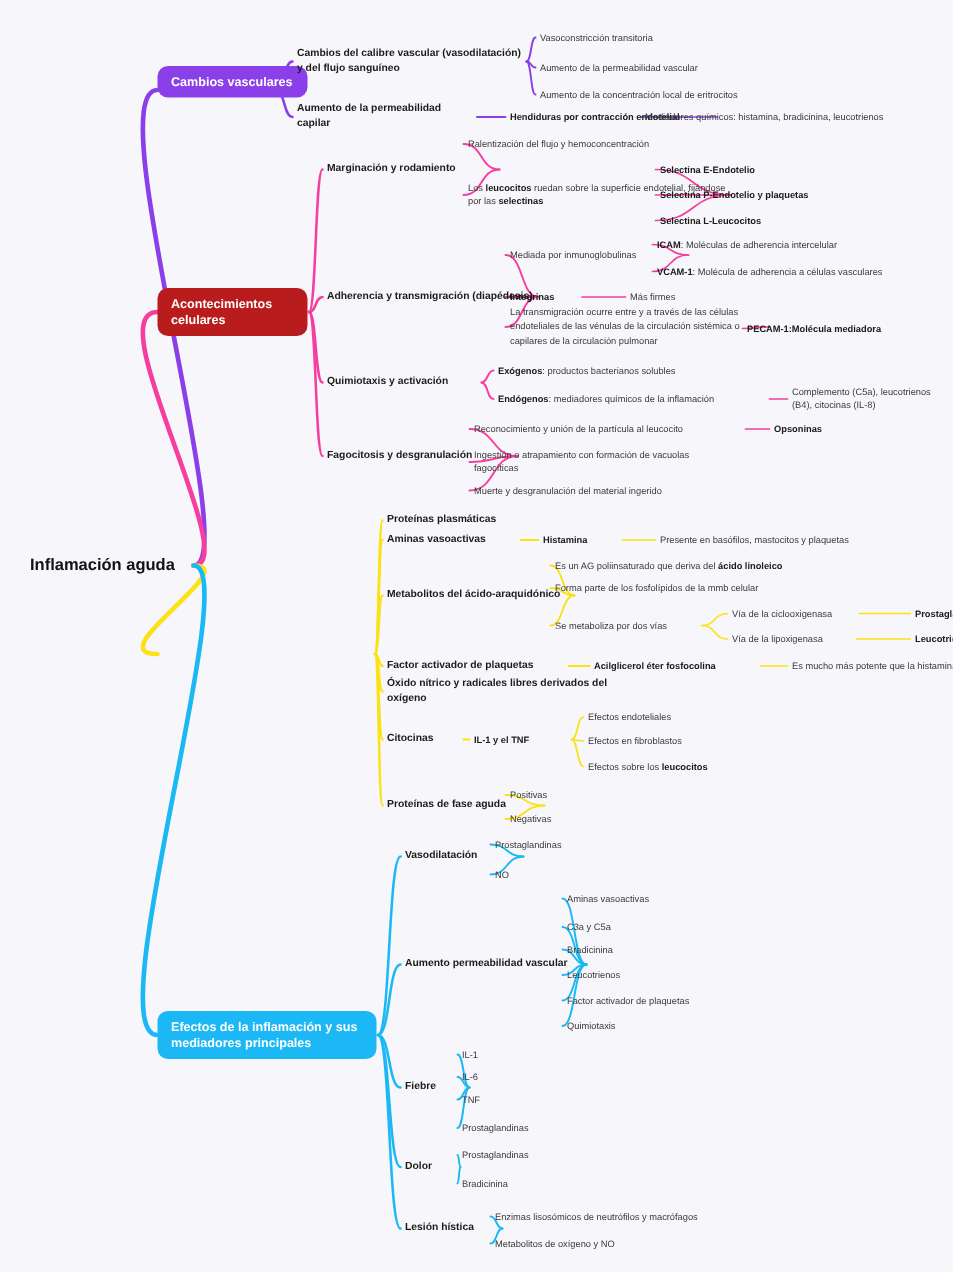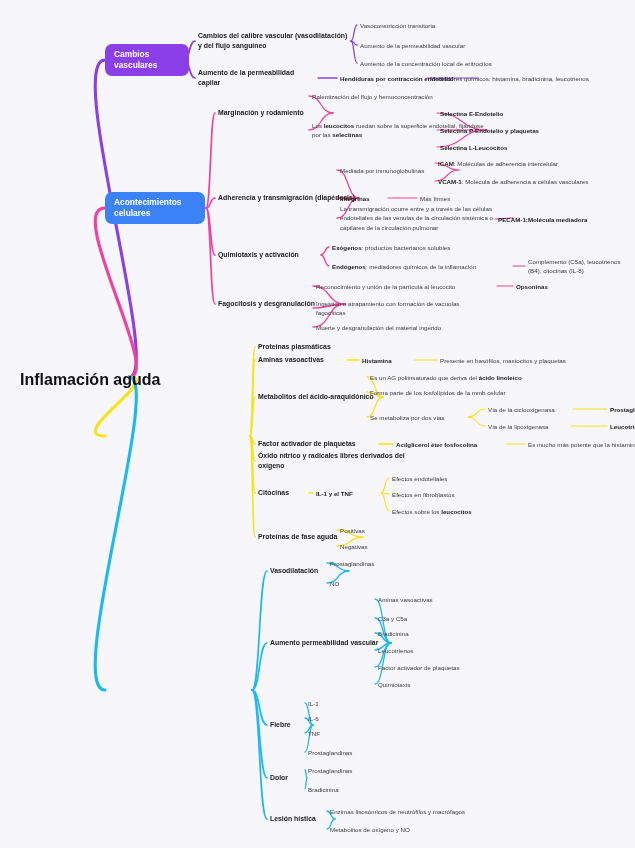--- a/index.html
+++ b/index.html
@@ -120,7 +120,7 @@
       <path d="M 335 819 C 330.6 819, 331.4 829, 327 829" stroke="#1BB8F5" stroke-width="1.3" fill="none" stroke-linecap="round"></path>
     </svg>
 <div class="node root-node" style="left: 14px; width: auto; white-space: nowrap; top: 368px;">Inflamación aguda</div>
-    <div class="node pill purple" style="left: 105px; width: 84px; top: 44px;">Cambios vasculares</div>
+    <div class="node pill purple" style="left: 105px; width: 100px; top: 44px;">Cambios vasculares</div>
     <div class="node lbl2 bold" style="left: 198px; width: 150px; top: 31px;">Cambios del calibre vascular (vasodilatación) y del flujo sanguíneo</div>
     <div class="node lbl3" style="left: 360px; width: 130px; top: 21px;">Vasoconstricción transitoria</div>
     <div class="node lbl3" style="left: 360px; width: 150px; top: 41px;">Aumento de la permeabilidad vascular</div>

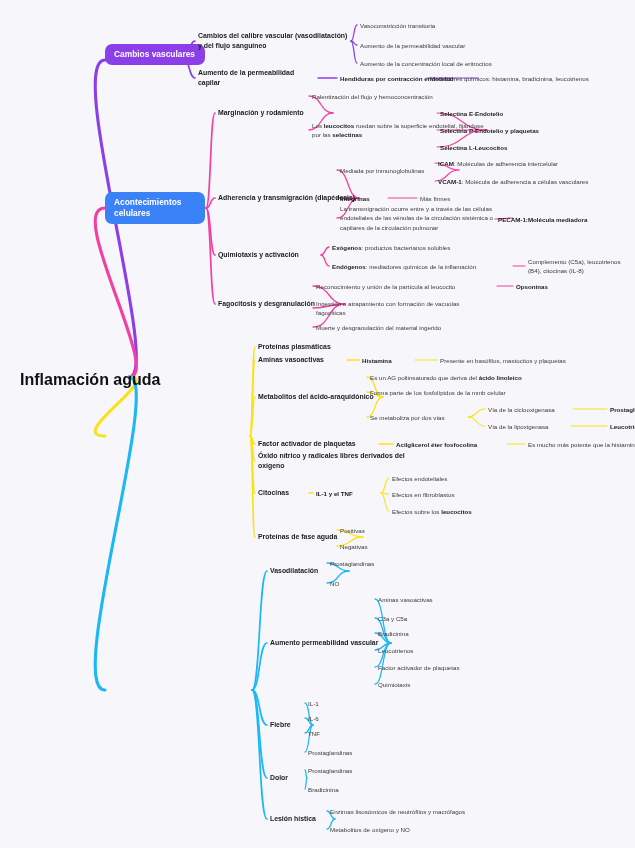--- a/index.html
+++ b/index.html
@@ -24,7 +24,7 @@
     border-radius:7px;padding:5px 9px;line-height:1.33;
   }
   .pill.purple{background:#8B3FE8;}
-  .pill.pink{background:#3b82f6;}
+  .pill.pink{background:#b91c1c;}
   .pill.yellow{background:#FAE216;color:#1b1b1b;}
   .pill.cyan{background:#1BB8F5;}
   

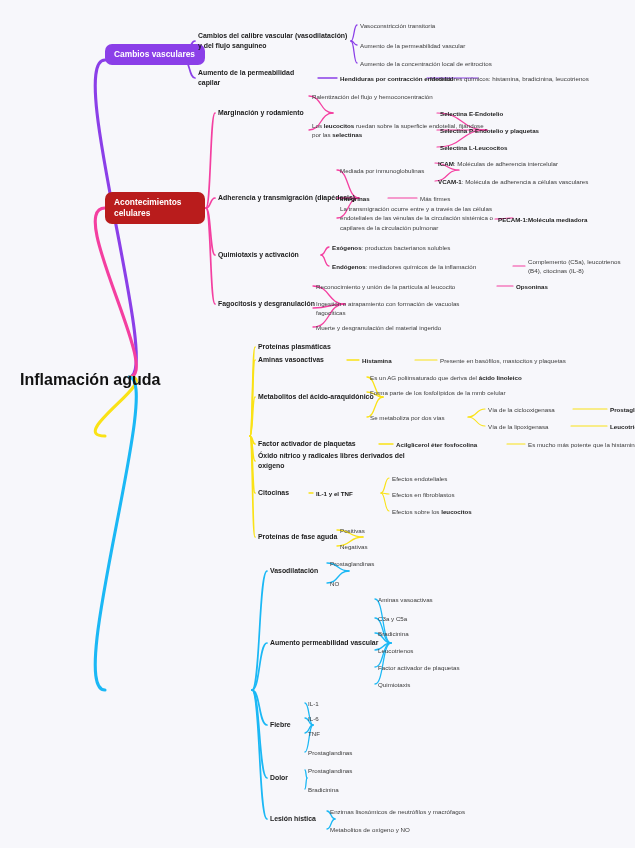--- a/index.html
+++ b/index.html
@@ -15,7 +15,7 @@
   .node{position:absolute;box-sizing:border-box;}
   
   .root-node{
-    font-size:16px;font-weight:bold;color:#111;
+    font-size:11px;font-weight:bold;color:#111;
     padding:3px 6px;border-radius:4px;background:transparent;white-space:nowrap;
   }
   

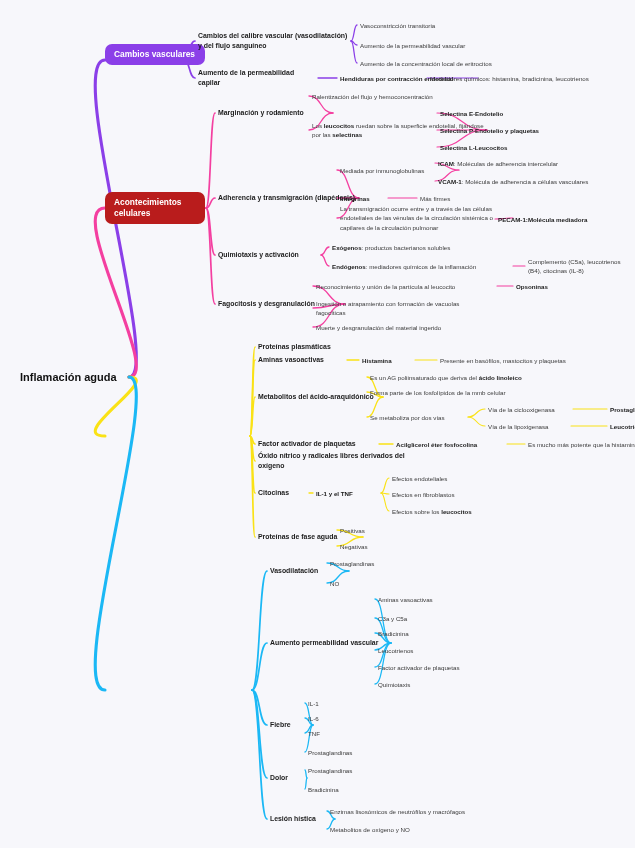--- a/index.html
+++ b/index.html
@@ -176,6 +176,7 @@
     <div class="node lbl2 bold" style="left: 258px; width: 102px; top: 532px;">Proteínas de fase aguda</div>
     <div class="node lbl3" style="left: 340px; width: 60px; top: 526px;">Positivas</div>
     <div class="node lbl3" style="left: 340px; width: 60px; top: 542px;">Negativas</div>
+    <div class="node pill cyan" style="left: 105px; width: 146px; top: 674px;">Efectos de la inflamación y sus mediadores principales</div>
     <div class="node lbl2 bold" style="left: 270px; width: 76px; top: 566px;">Vasodilatación</div>
     <div class="node lbl3" style="left: 330px; width: 82px; top: 559px;">Prostaglandinas</div>
     <div class="node lbl3" style="left: 330px; width: 22px; top: 579px;">NO</div>

